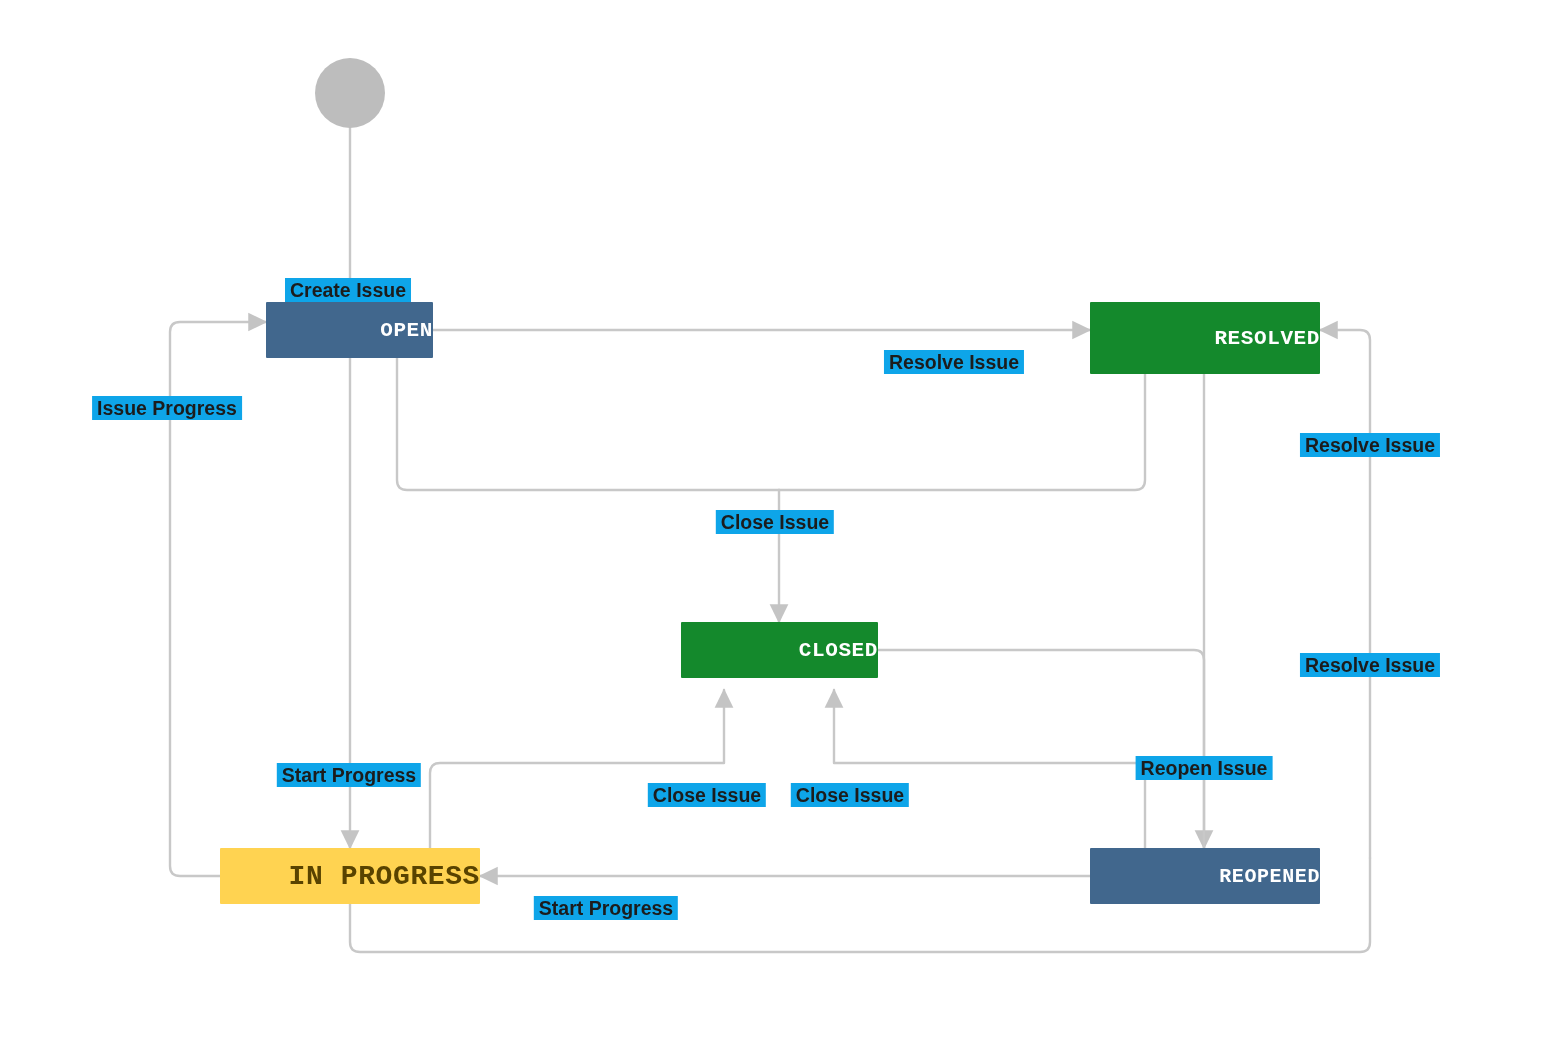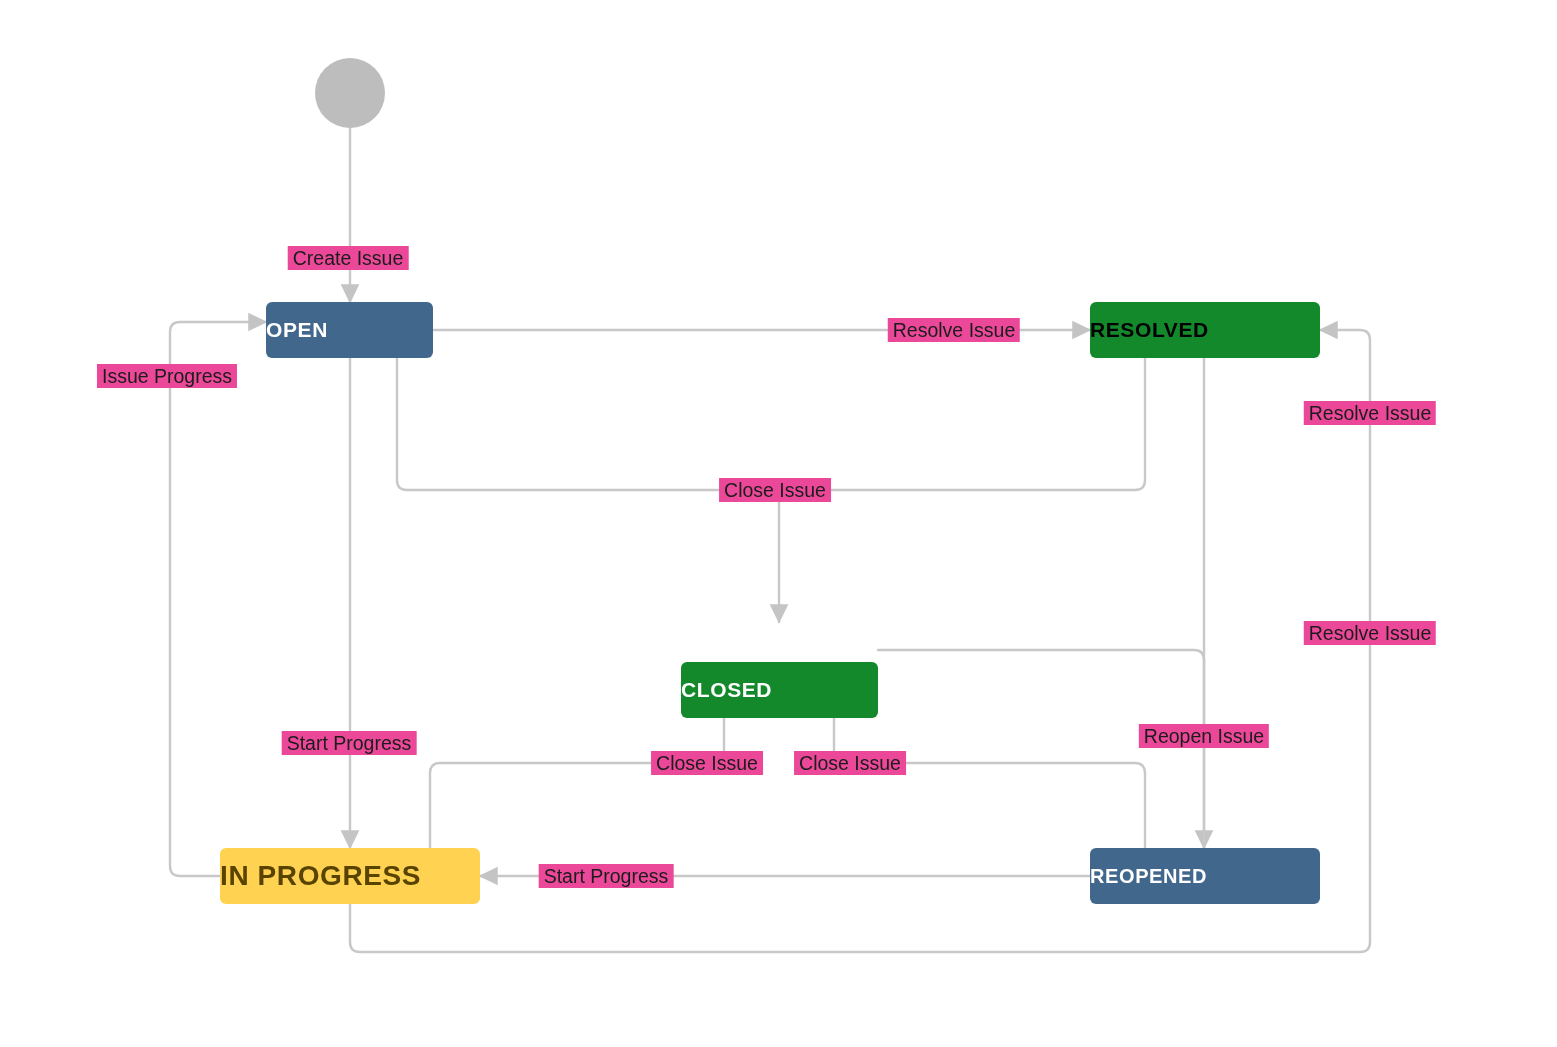--- a/index.html
+++ b/index.html
@@ -44,12 +44,13 @@
     position: absolute;
     color: #1c1c1c;
     font-size: 19.5px;
-    font-weight: normal;
+    font-weight: bold;
     white-space: nowrap;
-    background: #ec4899;
+    background: #0ea5e9;
     padding: 0 5px;
     line-height: 24px;
     user-select: none;
+    margin-top: 32px;
   }
   .start-node {
     position: absolute;

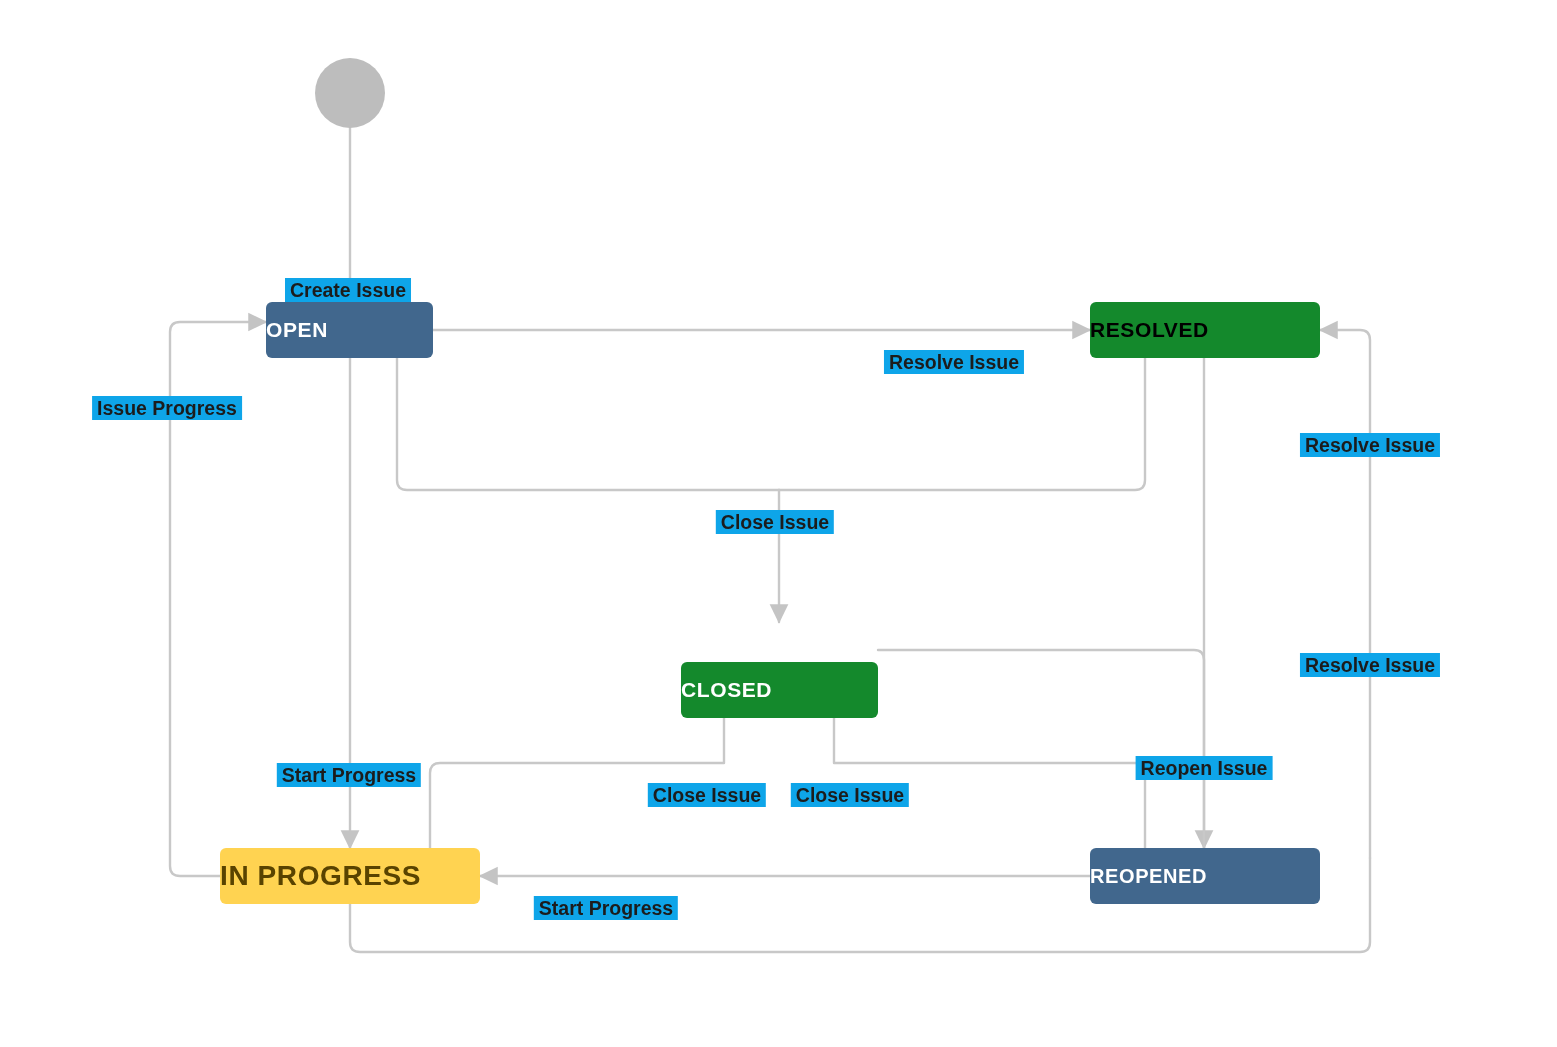--- a/index.html
+++ b/index.html
@@ -29,12 +29,13 @@
     position: absolute;
     display: flex;
     align-items: center;
-    justify-content: flex-start;
-    border-radius: 6px;
+    justify-content: flex-end;
+    border-radius: 1px;
     font-weight: bold;
     letter-spacing: 0.6px;
     box-sizing: border-box;
     user-select: none;
+    font-family: Liberation Mono, monospace;
   }
   .node-label {
     white-space: nowrap;

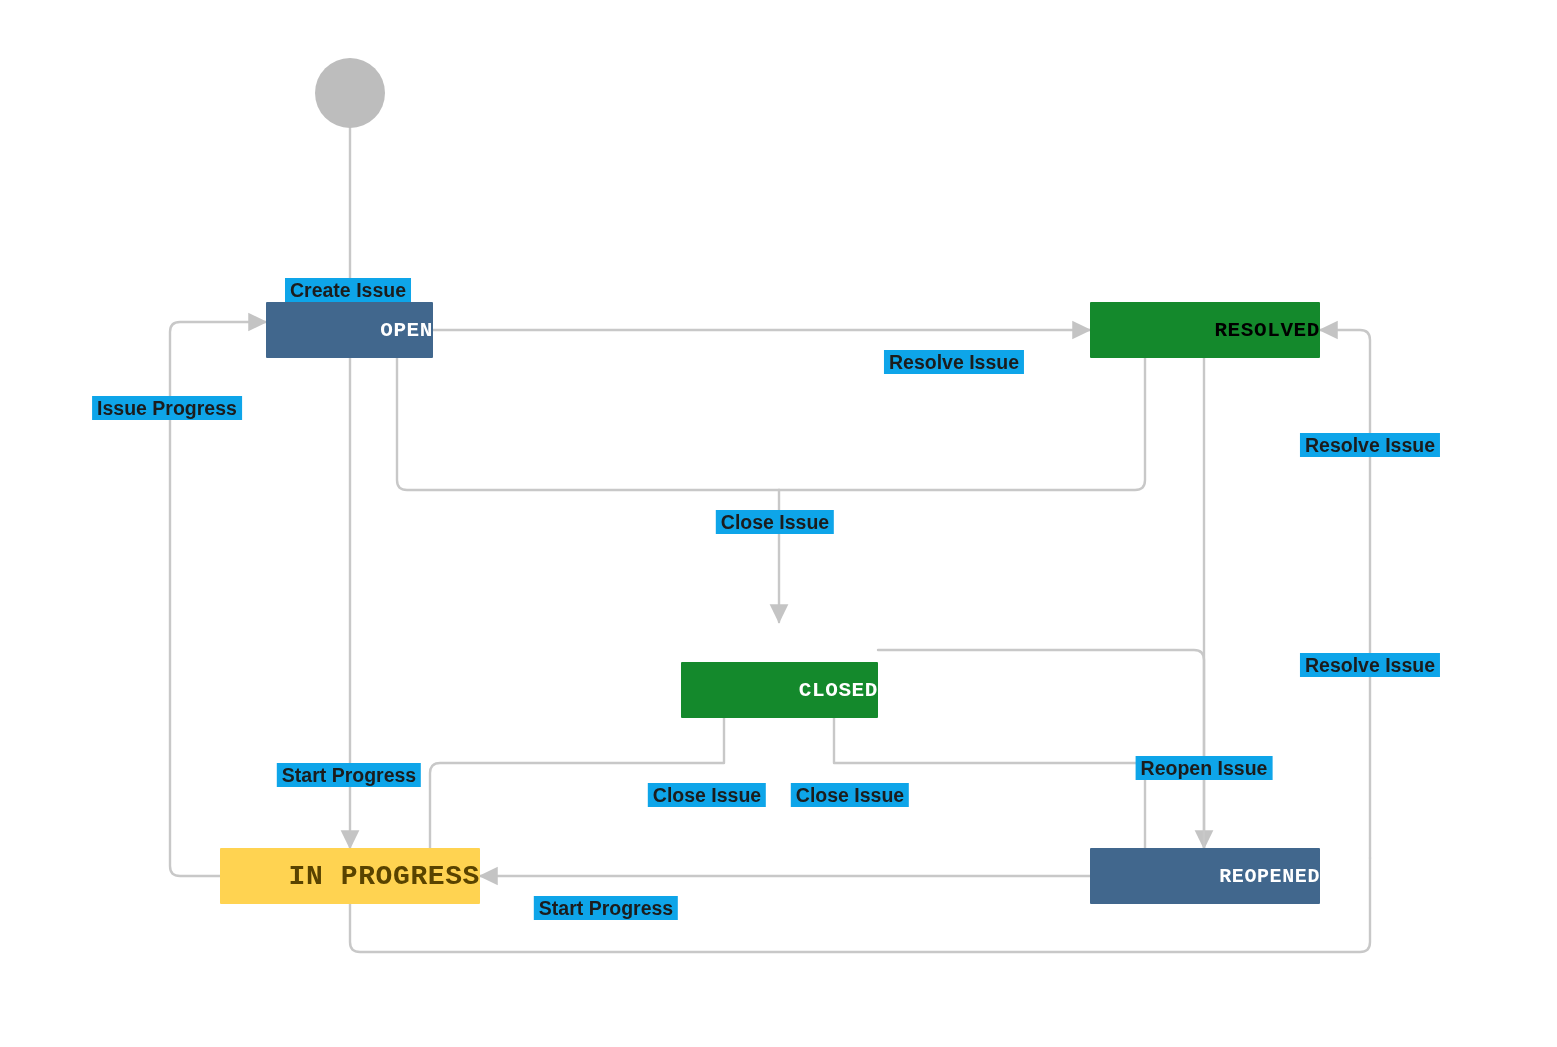--- a/index.html
+++ b/index.html
@@ -108,7 +108,7 @@
       <div class="node" style="left: 266px; top: 302px; width: 167px; height: 56px; background: rgb(65, 103, 141); color: rgb(255, 255, 255); font-size: 21px;">
         <span class="node-label">OPEN</span>
       </div>
-      <div class="node" style="left: 1090px; top: 302px; width: 230px; height: 56px; background: rgb(20, 137, 44); color: #000000; font-size: 21px;">
+      <div class="node" style="left: 1090px; top: 302px; width: 230px; height: 72px; background: rgb(20, 137, 44); color: #ffffff; font-size: 21px;">
         <span class="node-label">RESOLVED</span>
       </div>
       <div class="node" style="left: 681px; top: 622px; width: 197px; height: 56px; background: rgb(20, 137, 44); color: rgb(255, 255, 255); font-size: 21px; margin-top: 40px;">

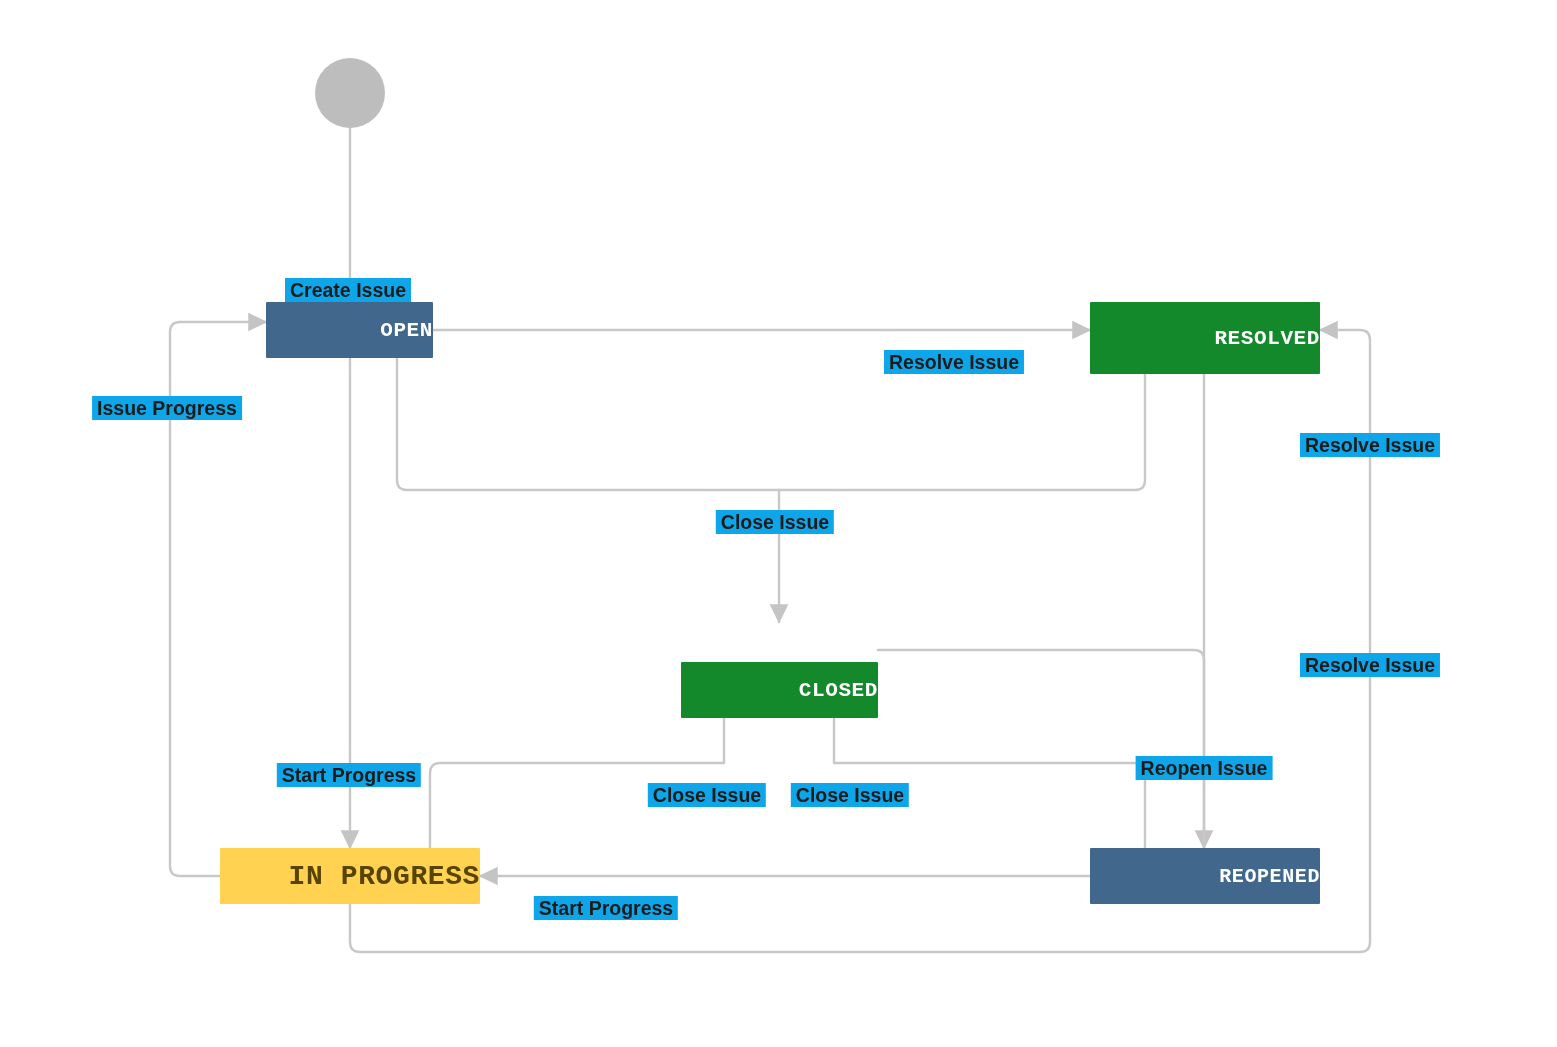--- a/index.html
+++ b/index.html
@@ -111,7 +111,7 @@
       <div class="node" style="left: 1090px; top: 302px; width: 230px; height: 72px; background: rgb(20, 137, 44); color: #ffffff; font-size: 21px;">
         <span class="node-label">RESOLVED</span>
       </div>
-      <div class="node" style="left: 681px; top: 622px; width: 197px; height: 56px; background: rgb(20, 137, 44); color: rgb(255, 255, 255); font-size: 21px; margin-top: 40px;">
+      <div class="node" style="left: 681px; top: 622px; width: 197px; height: 56px; background: rgb(20, 137, 44); color: rgb(255, 255, 255); font-size: 21px;">
         <span class="node-label">CLOSED</span>
       </div>
       <div class="node" style="left: 220px; top: 848px; width: 260px; height: 56px; background: rgb(255, 211, 81); color: rgb(89, 67, 0); font-size: 28px;">

